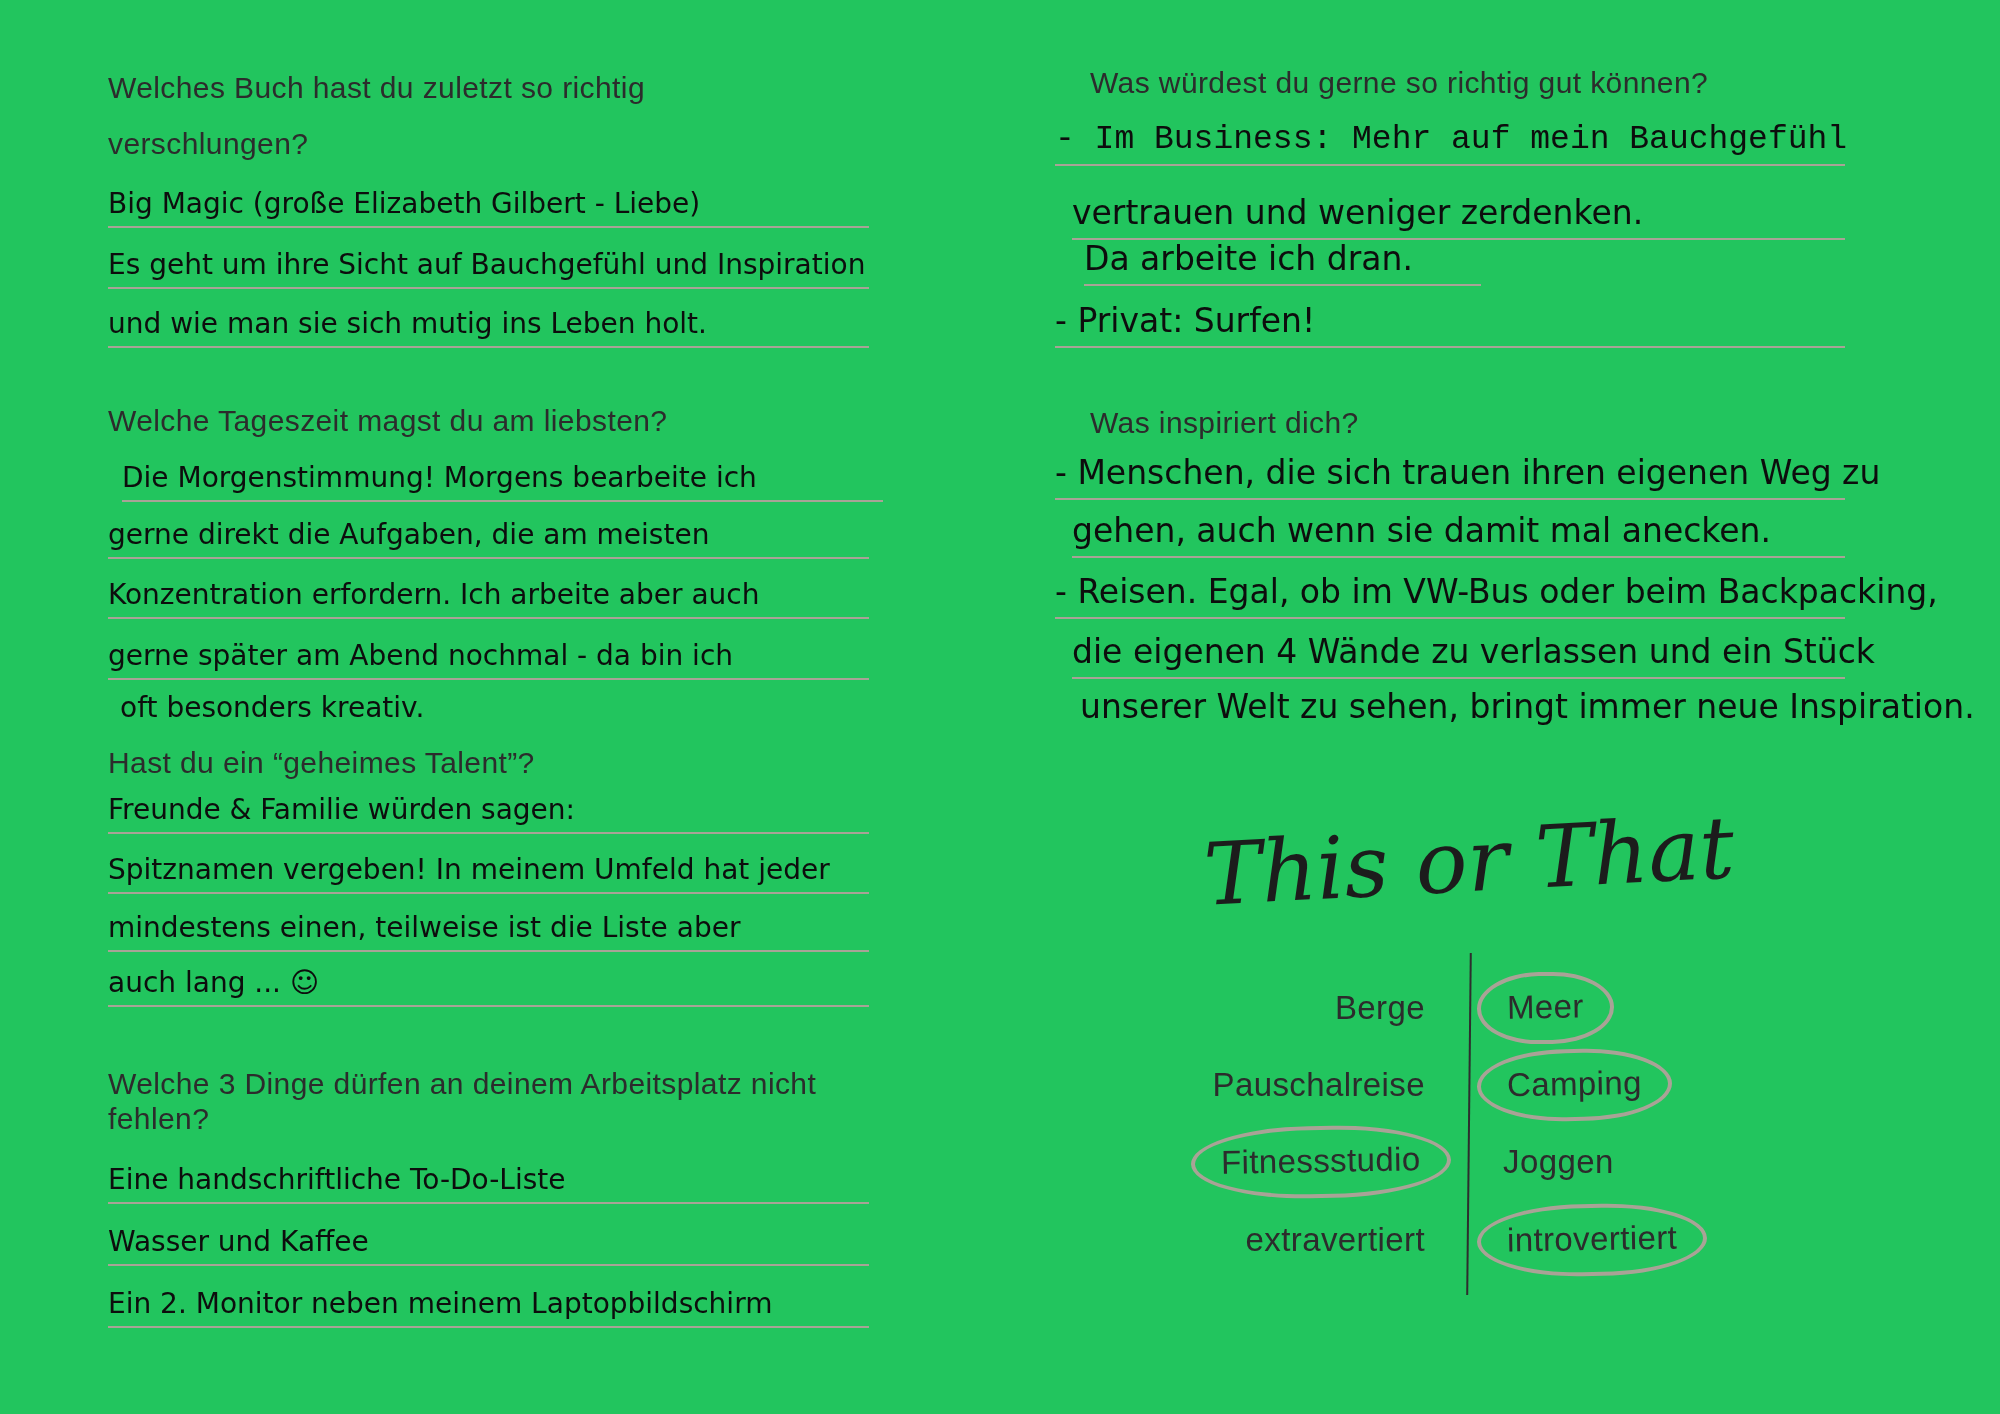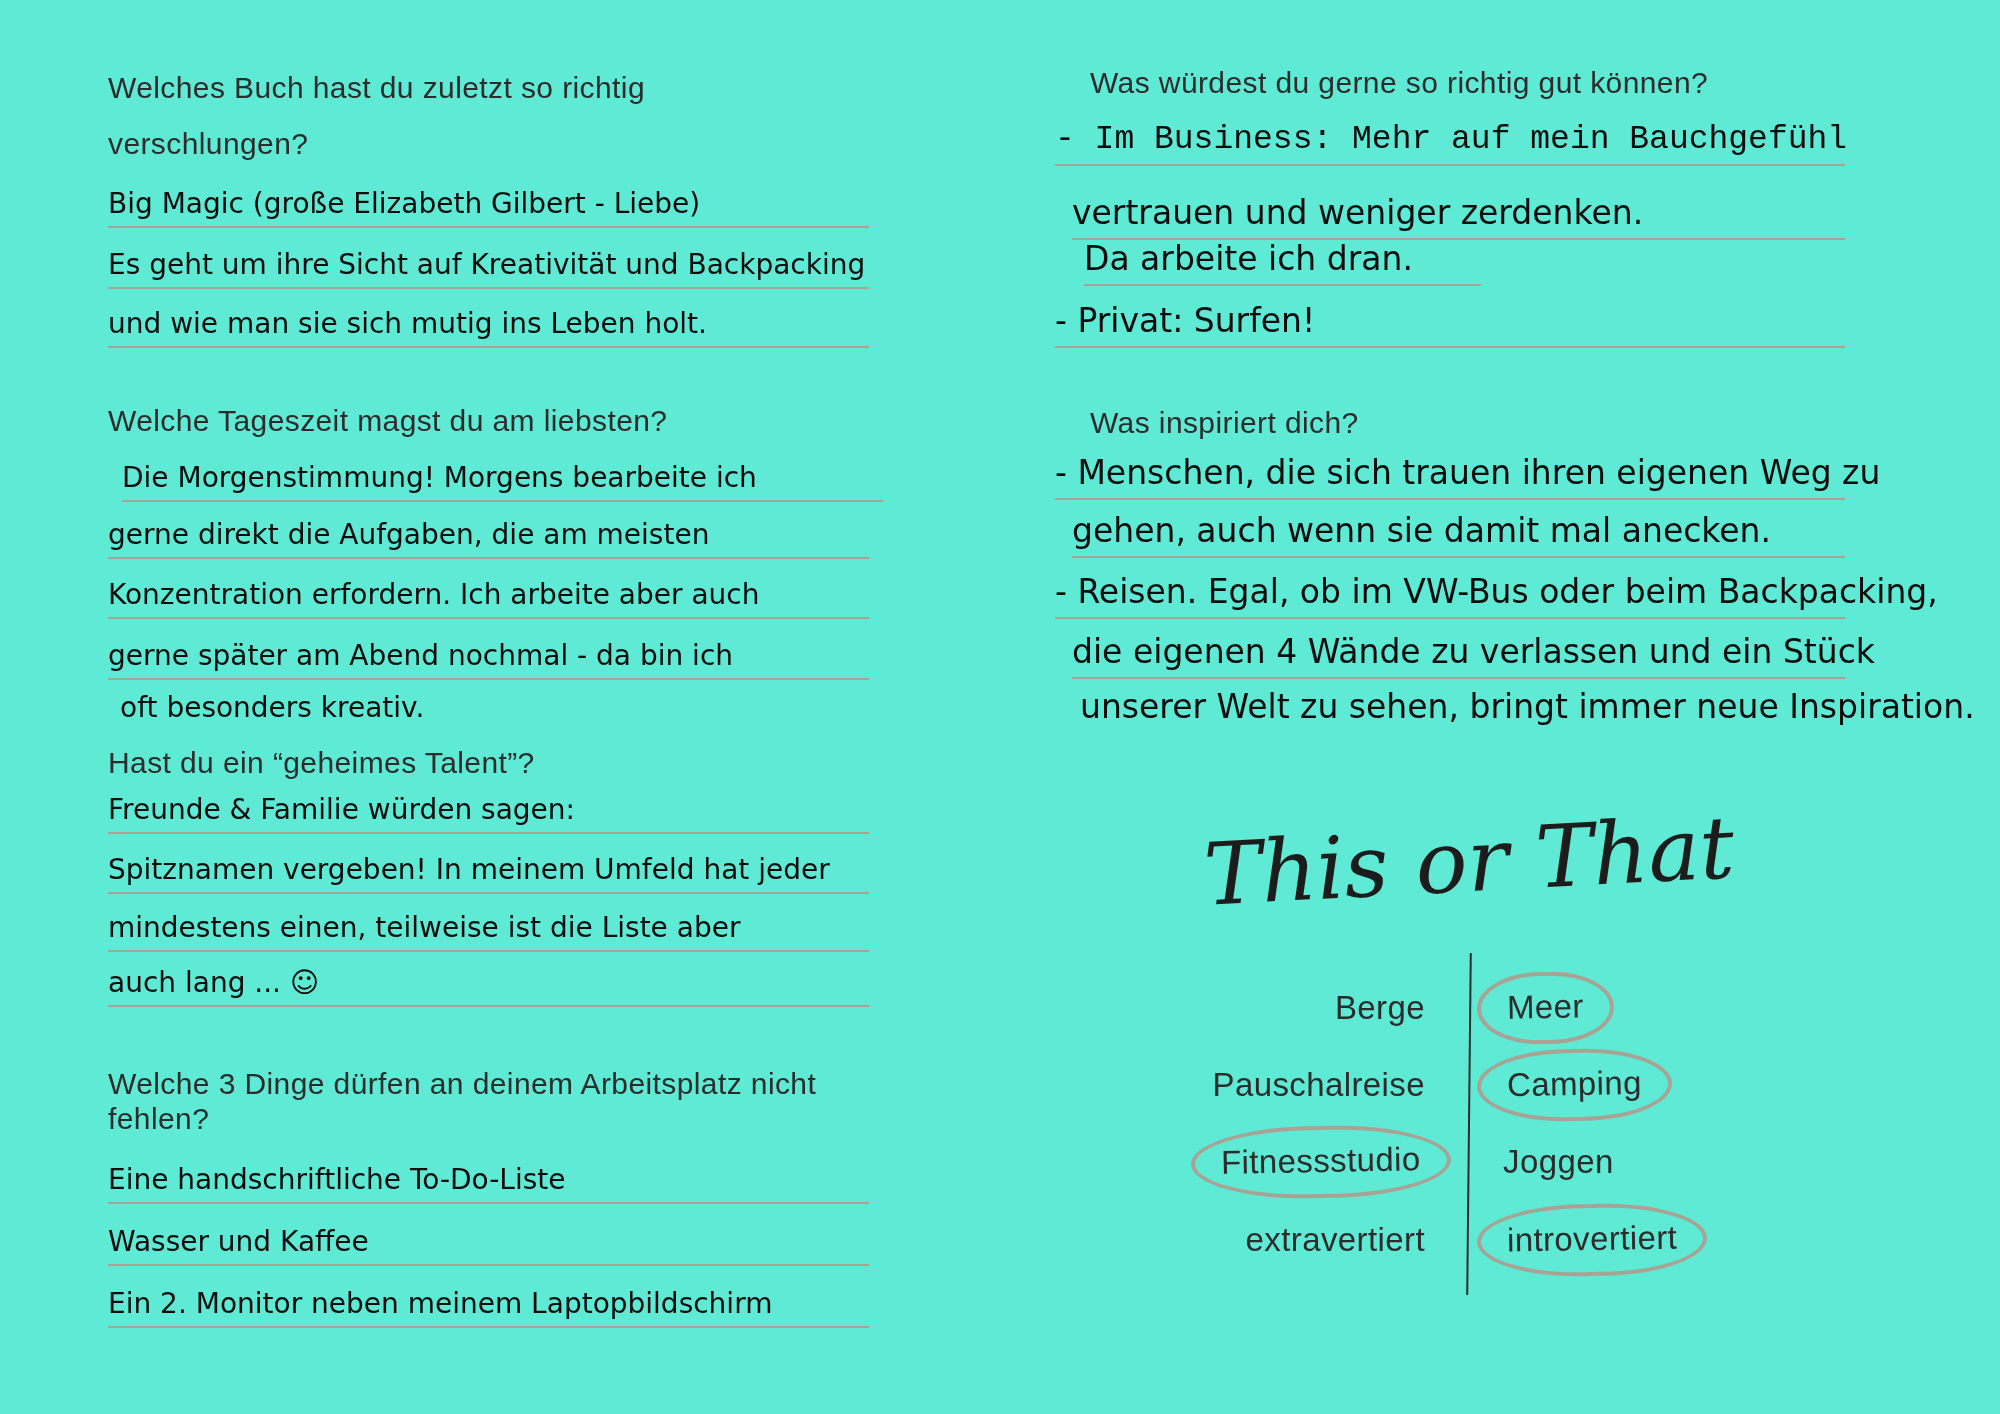--- a/index.html
+++ b/index.html
@@ -13,7 +13,7 @@
   .page{
     position:relative;
     width:2000px;height:1414px;
-    background:#5eead4;
+    background:#22c55e;
     overflow:hidden;
     font-family:"Liberation Sans", sans-serif;
   }

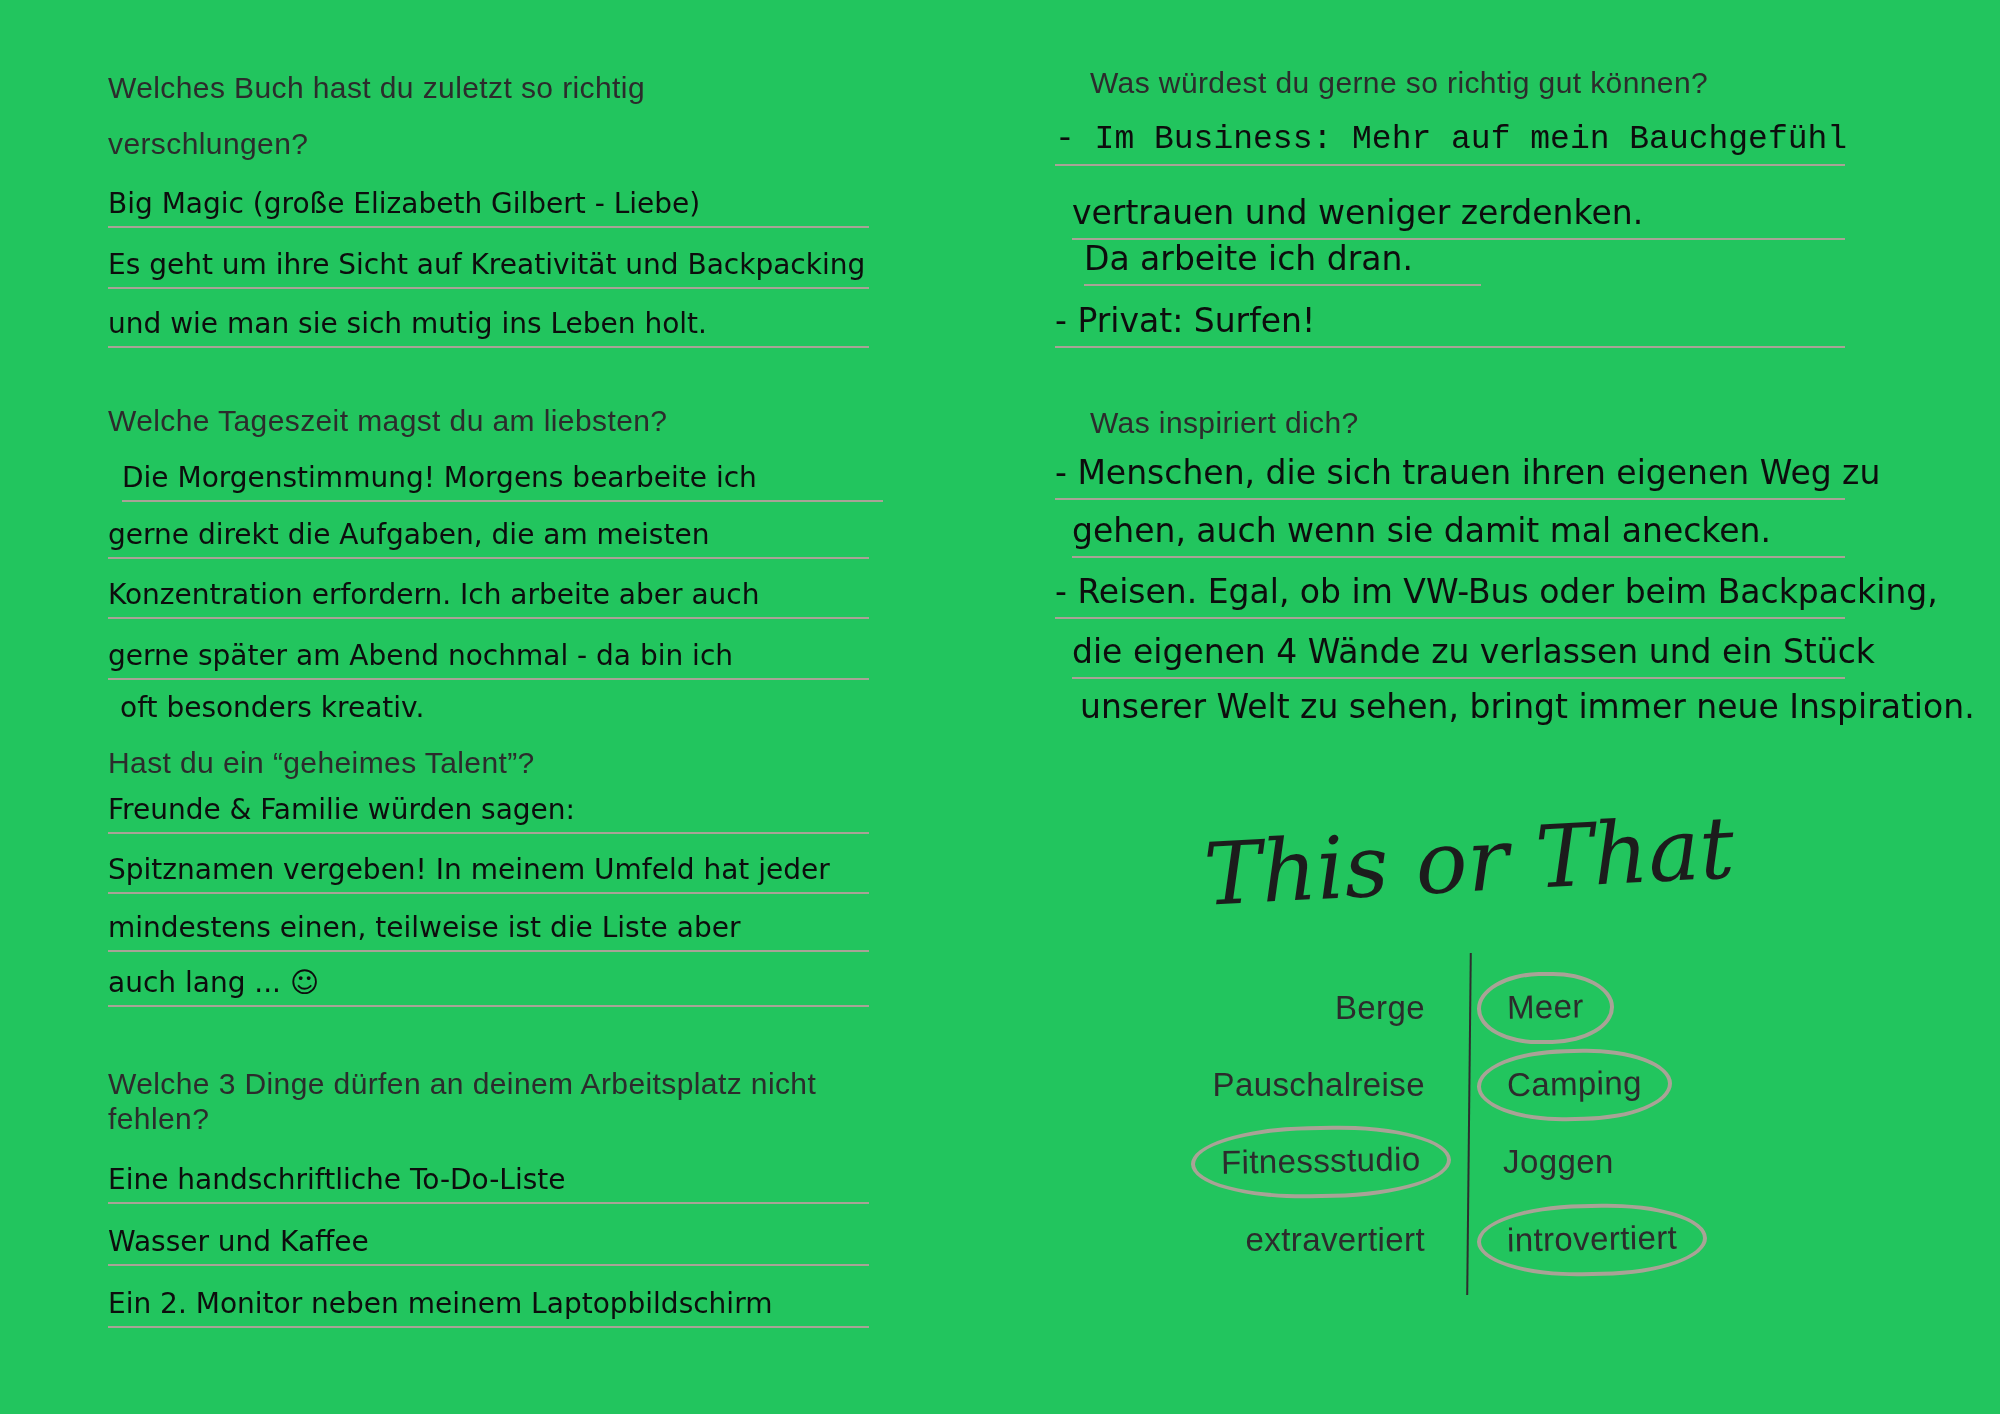--- a/index.html
+++ b/index.html
@@ -80,7 +80,7 @@
 
   <div class="q wide" style="left:108px;top:60px;width:590px;">Welches Buch hast du zuletzt so richtig verschlungen?</div>
   <div class="hand" style="left:108px;top:170px;width:761px;height:58px;">Big Magic (große Elizabeth Gilbert - Liebe)</div>
-  <div class="hand" style="left:108px;top:231px;width:761px;height:58px;">Es geht um ihre Sicht auf Kreativität und Backpacking</div>
+  <div class="hand" style="left:108px;top:231px;width:761px;height:58px;">Es geht um ihre Sicht auf Bauchgefühl und Inspiration</div>
   <div class="hand" style="left:108px;top:290px;width:761px;height:58px;">und wie man sie sich mutig ins Leben holt.</div>
 
   <div class="q" style="left:108px;top:398px;width:700px;">Welche Tageszeit magst du am liebsten?</div>

